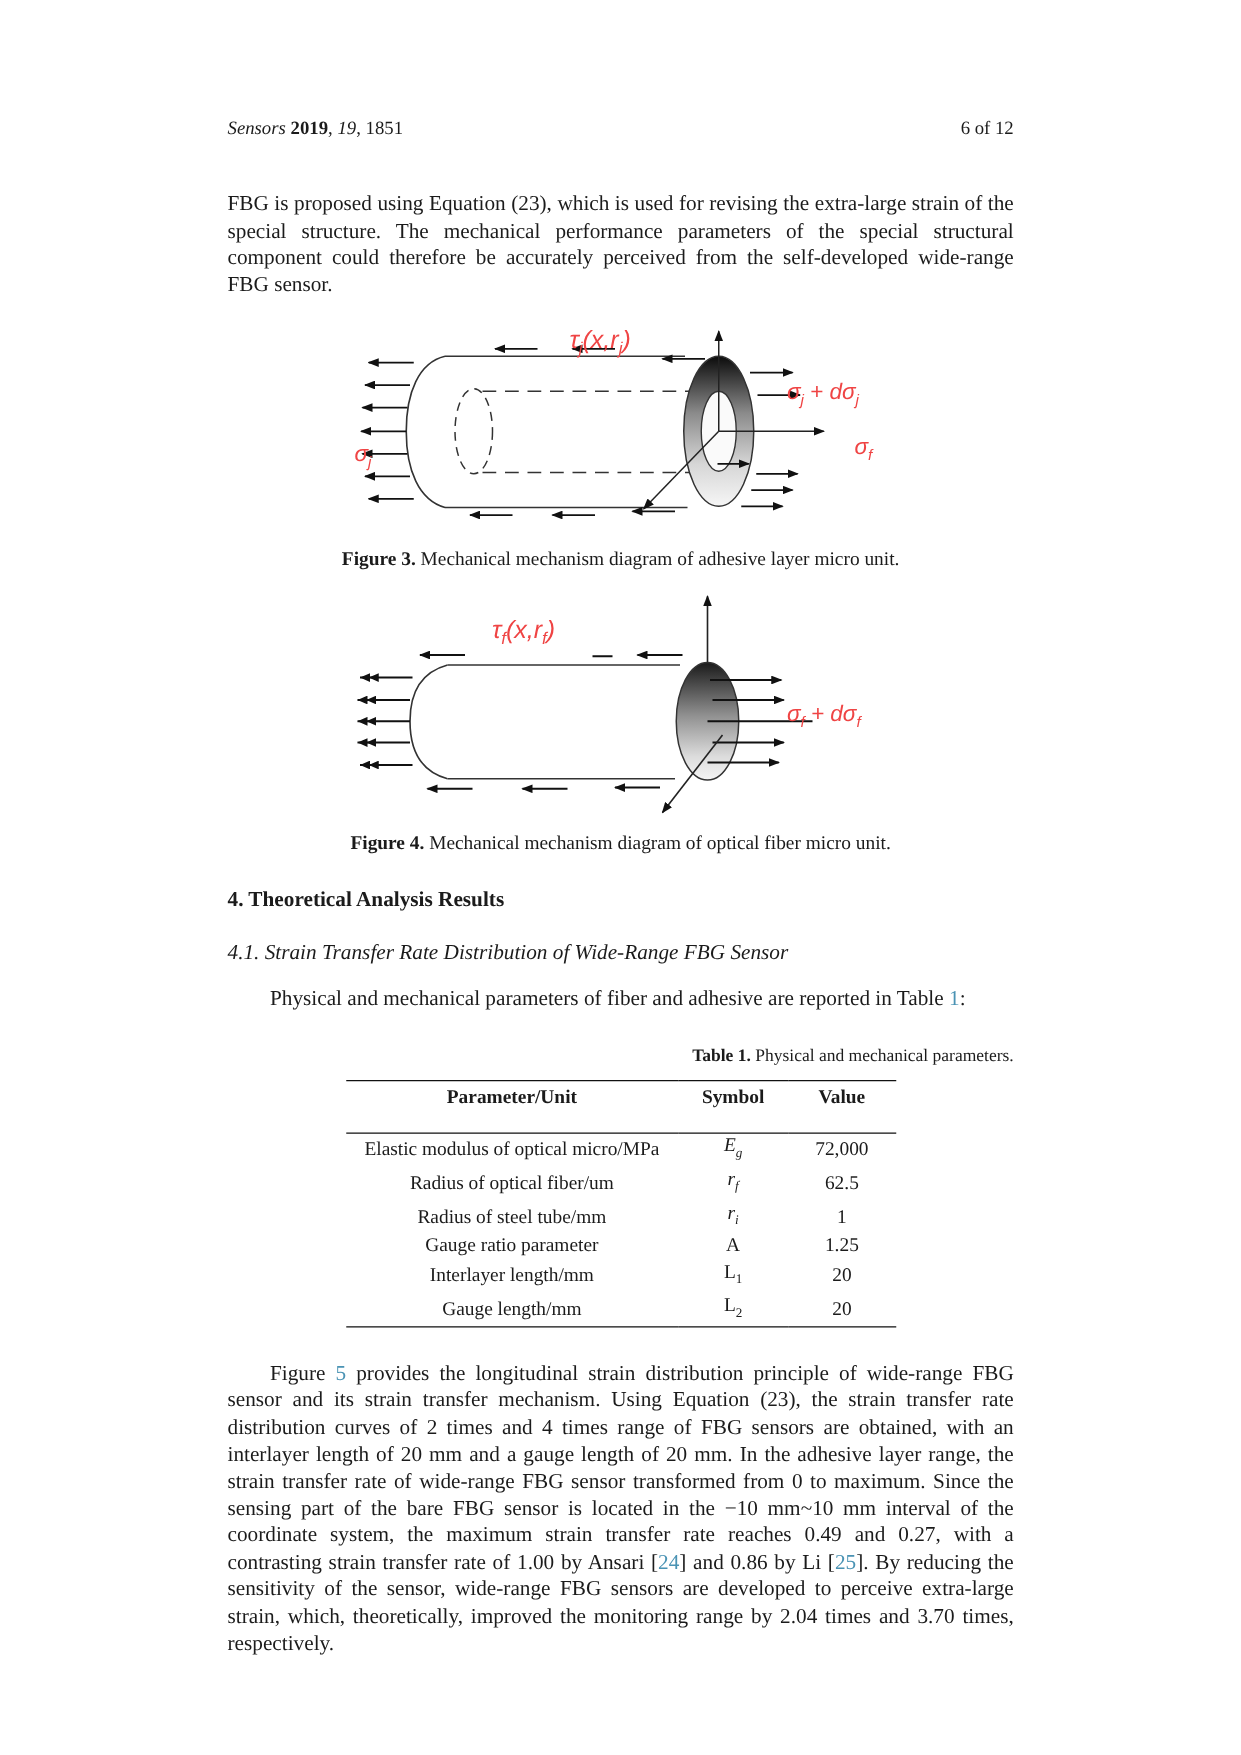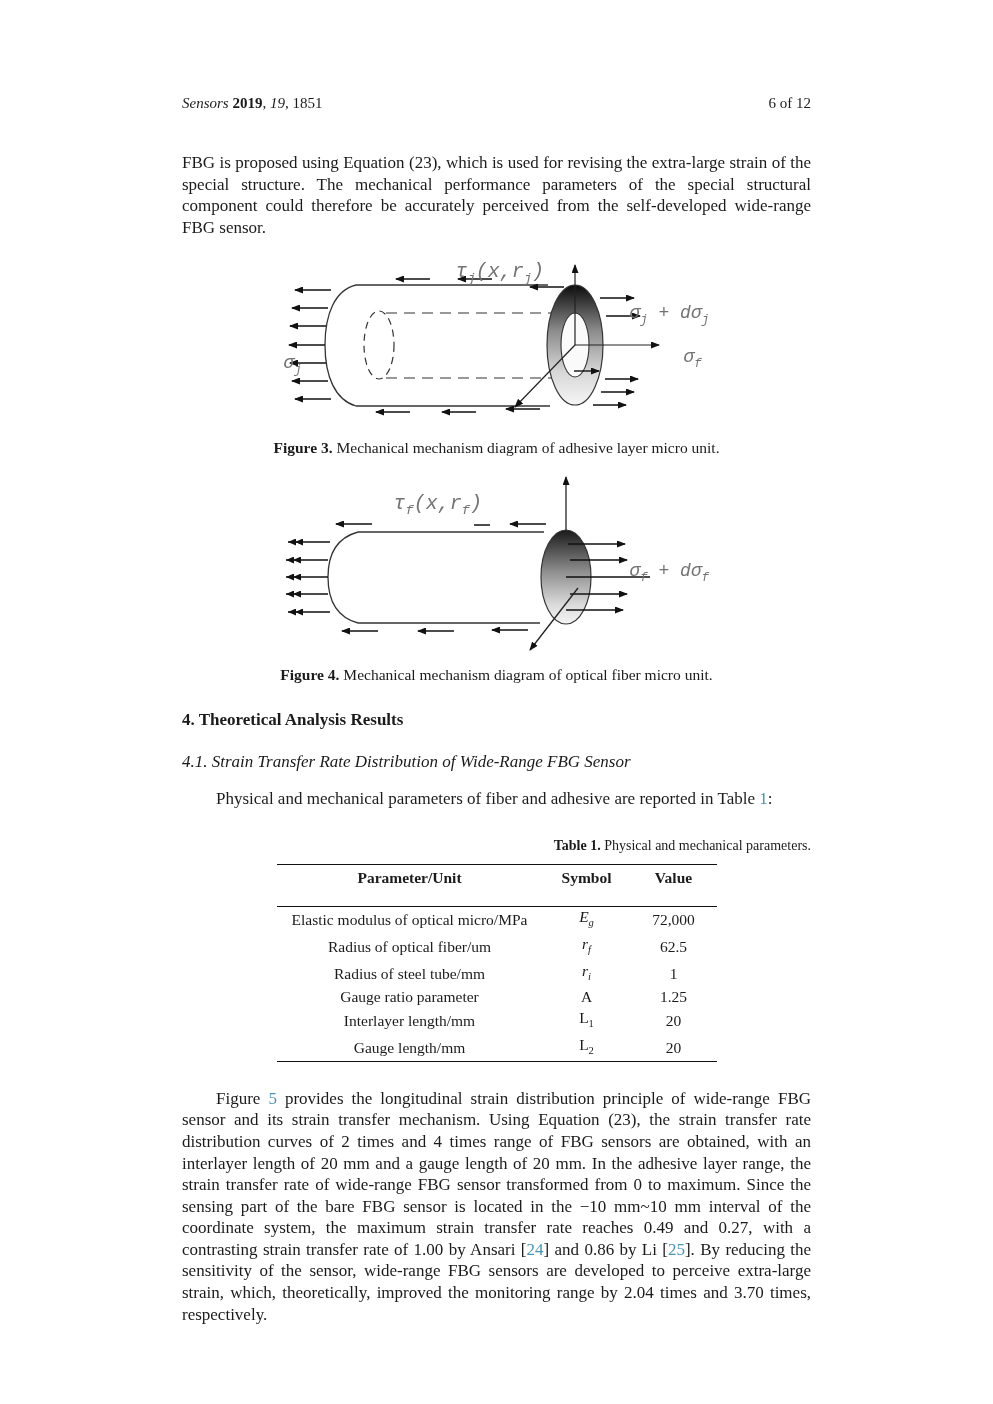--- a/index.html
+++ b/index.html
@@ -24,8 +24,8 @@
   .subn { font-size:0.68em; vertical-align:-0.4em; }
 
   .figwrap { position:relative; width:460px; margin:20px auto 0; transform:translateX(11px); }
-  .figlabel { position:absolute; font-style:italic; font-size:18px; color:#737373;
-    font-family:Liberation Mono, monospace; white-space:nowrap; line-height:1; }
+  .figlabel { position:absolute; font-style:italic; font-size:18px; color:#ef4444;
+    font-family:Liberation Sans, sans-serif; white-space:nowrap; line-height:1; }
   .figcap { text-align:center; font-size:15.5px; margin:10px 0 0; line-height:1.25; }
 
   .section-h { font-size:17px; font-weight:bold; margin:26px 0 0; }

